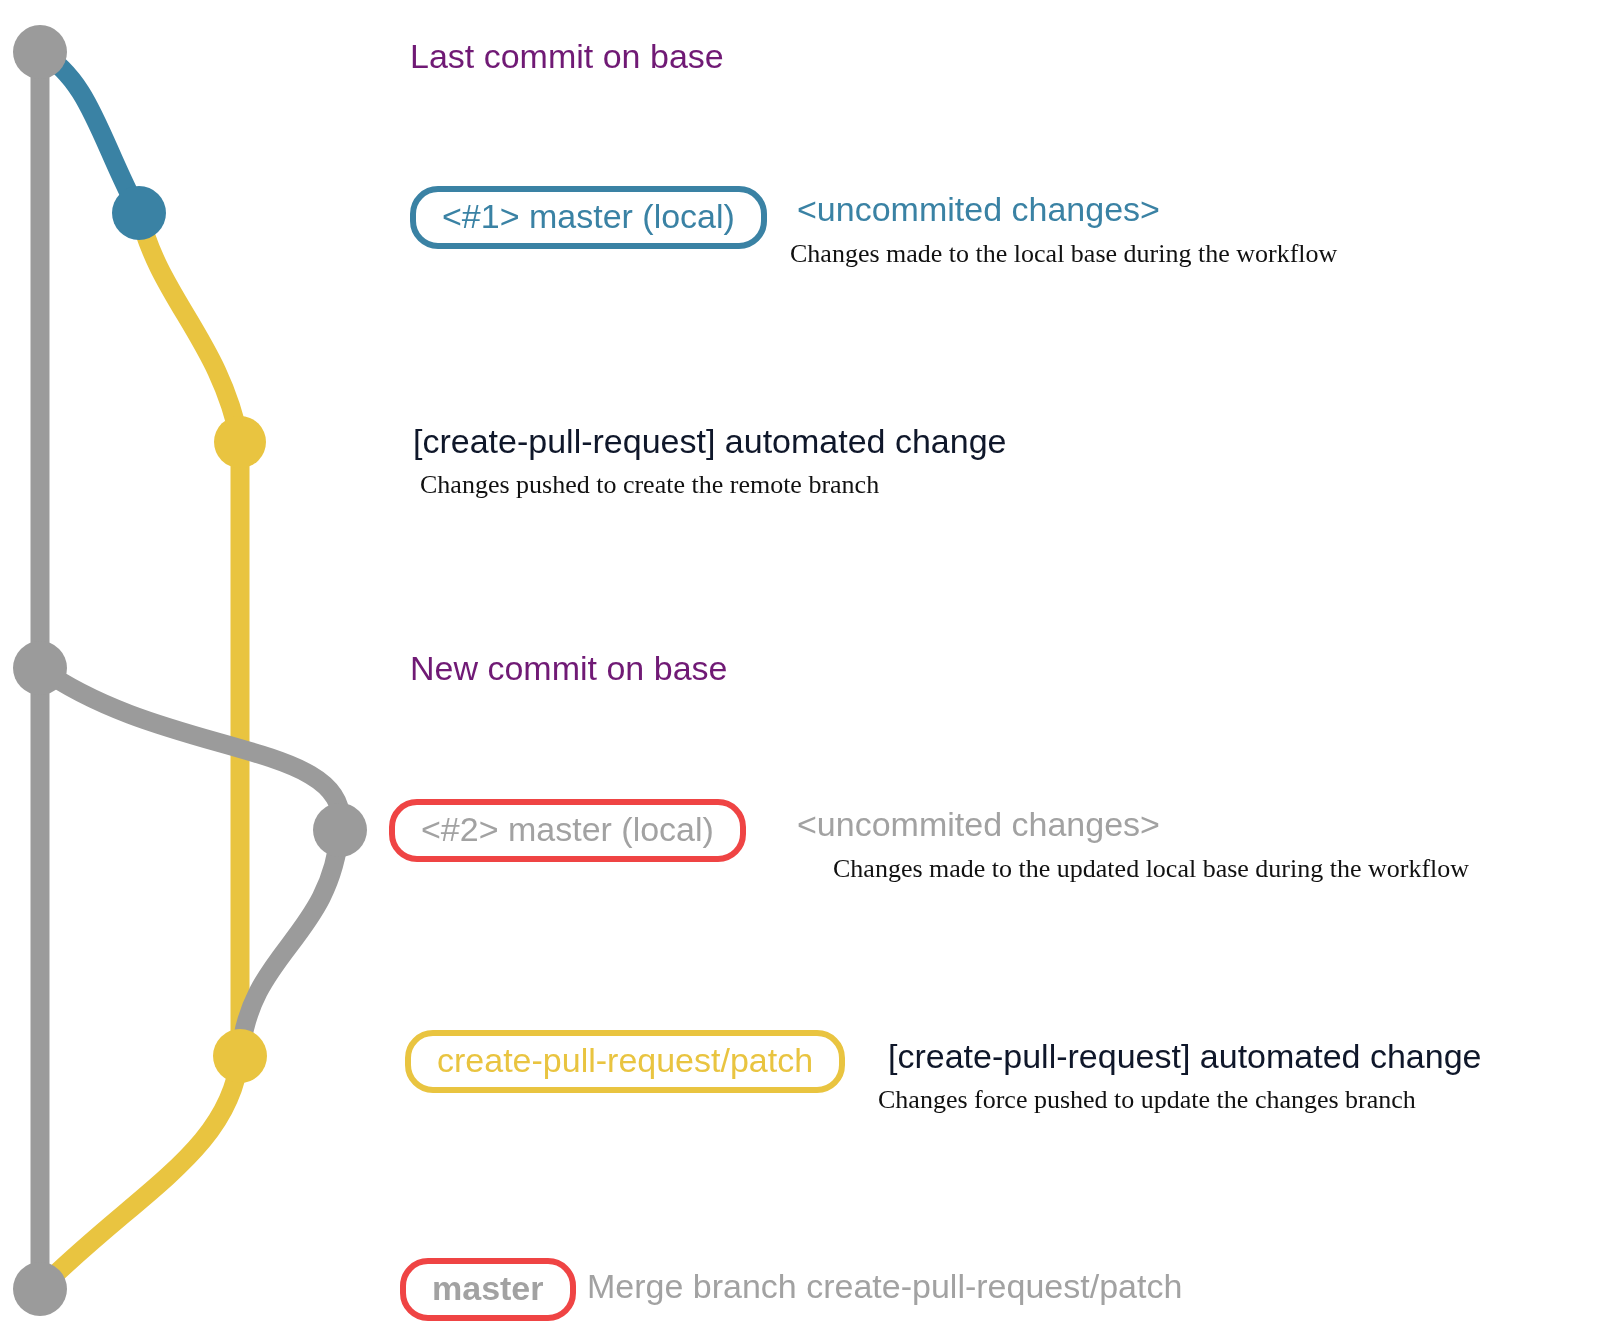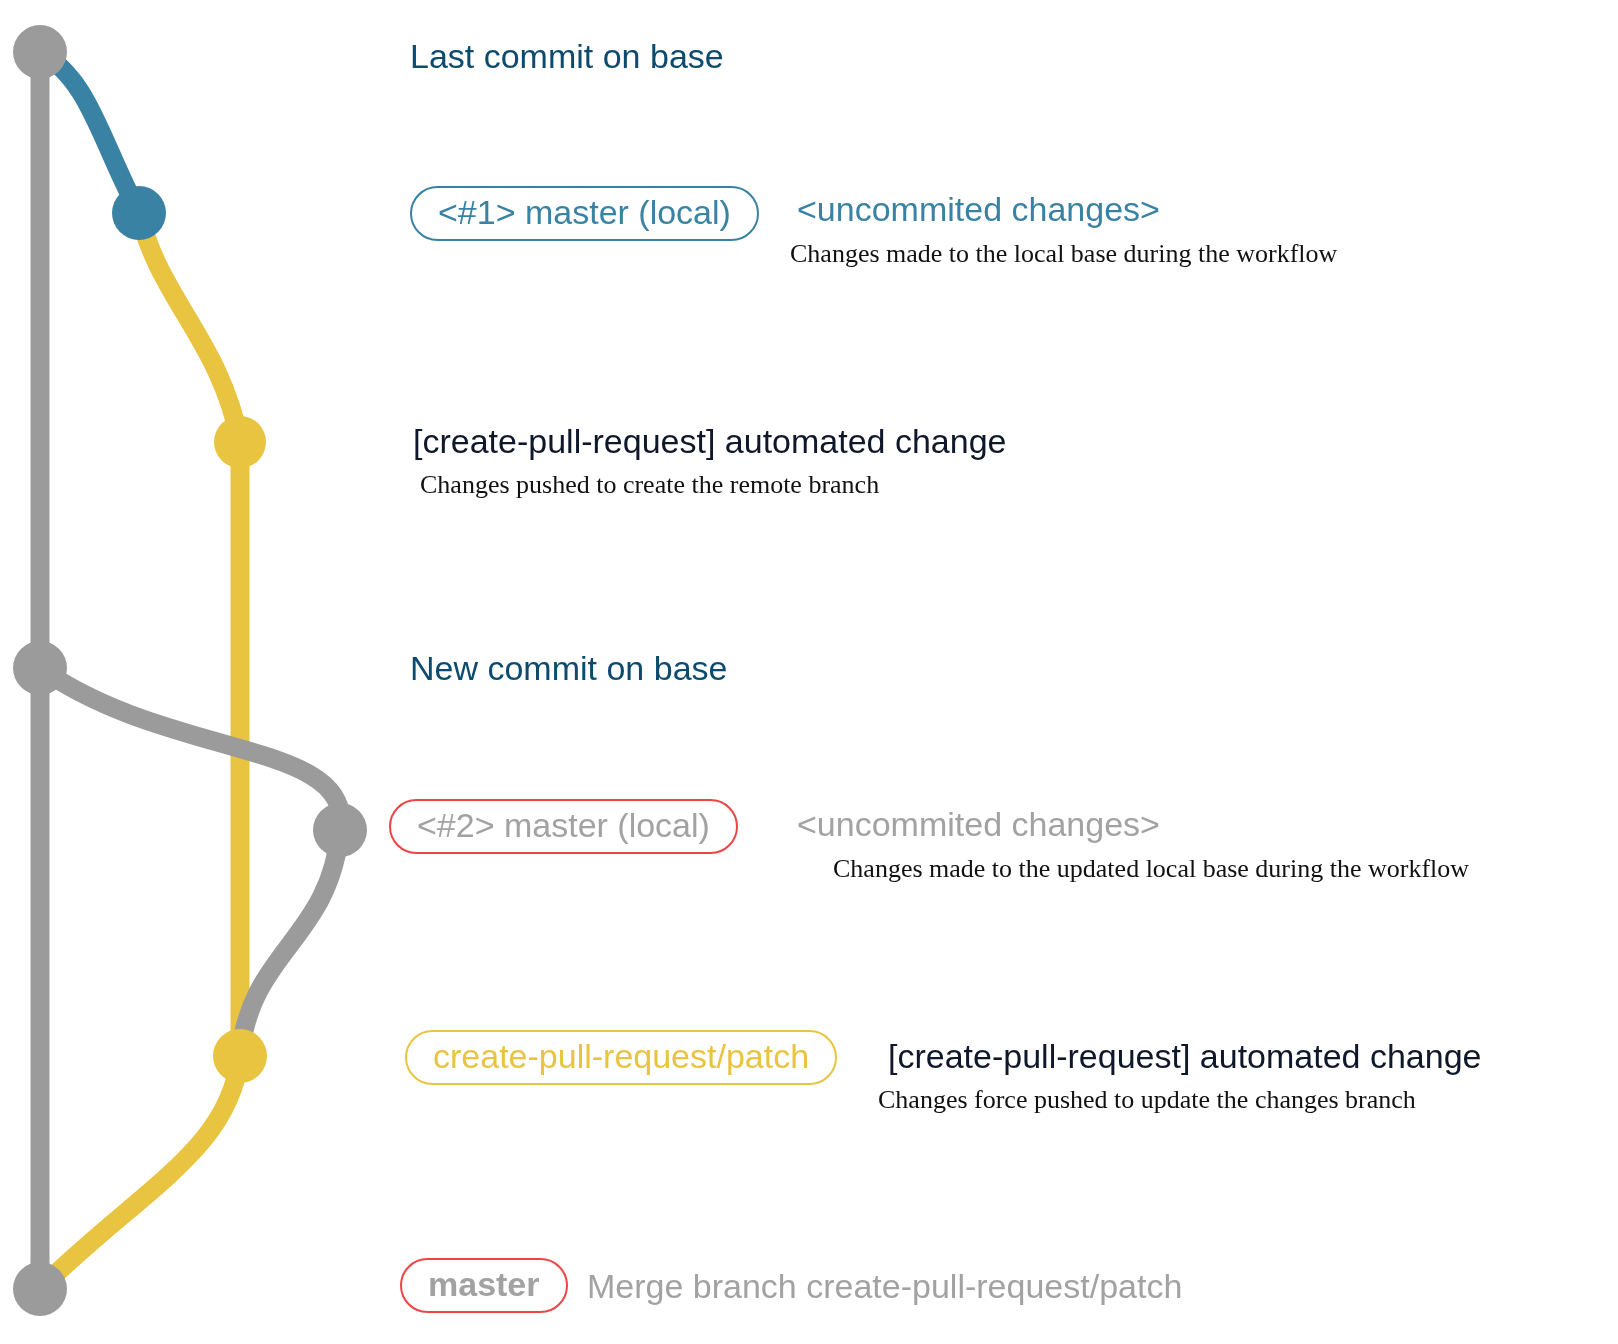--- a/index.html
+++ b/index.html
@@ -15,7 +15,7 @@
     position:absolute;
     font-size:34px;
     line-height:1.2;
-    color:#0c4a6e;
+    color:#701a75;
     white-space:nowrap;
   }
   .badge{

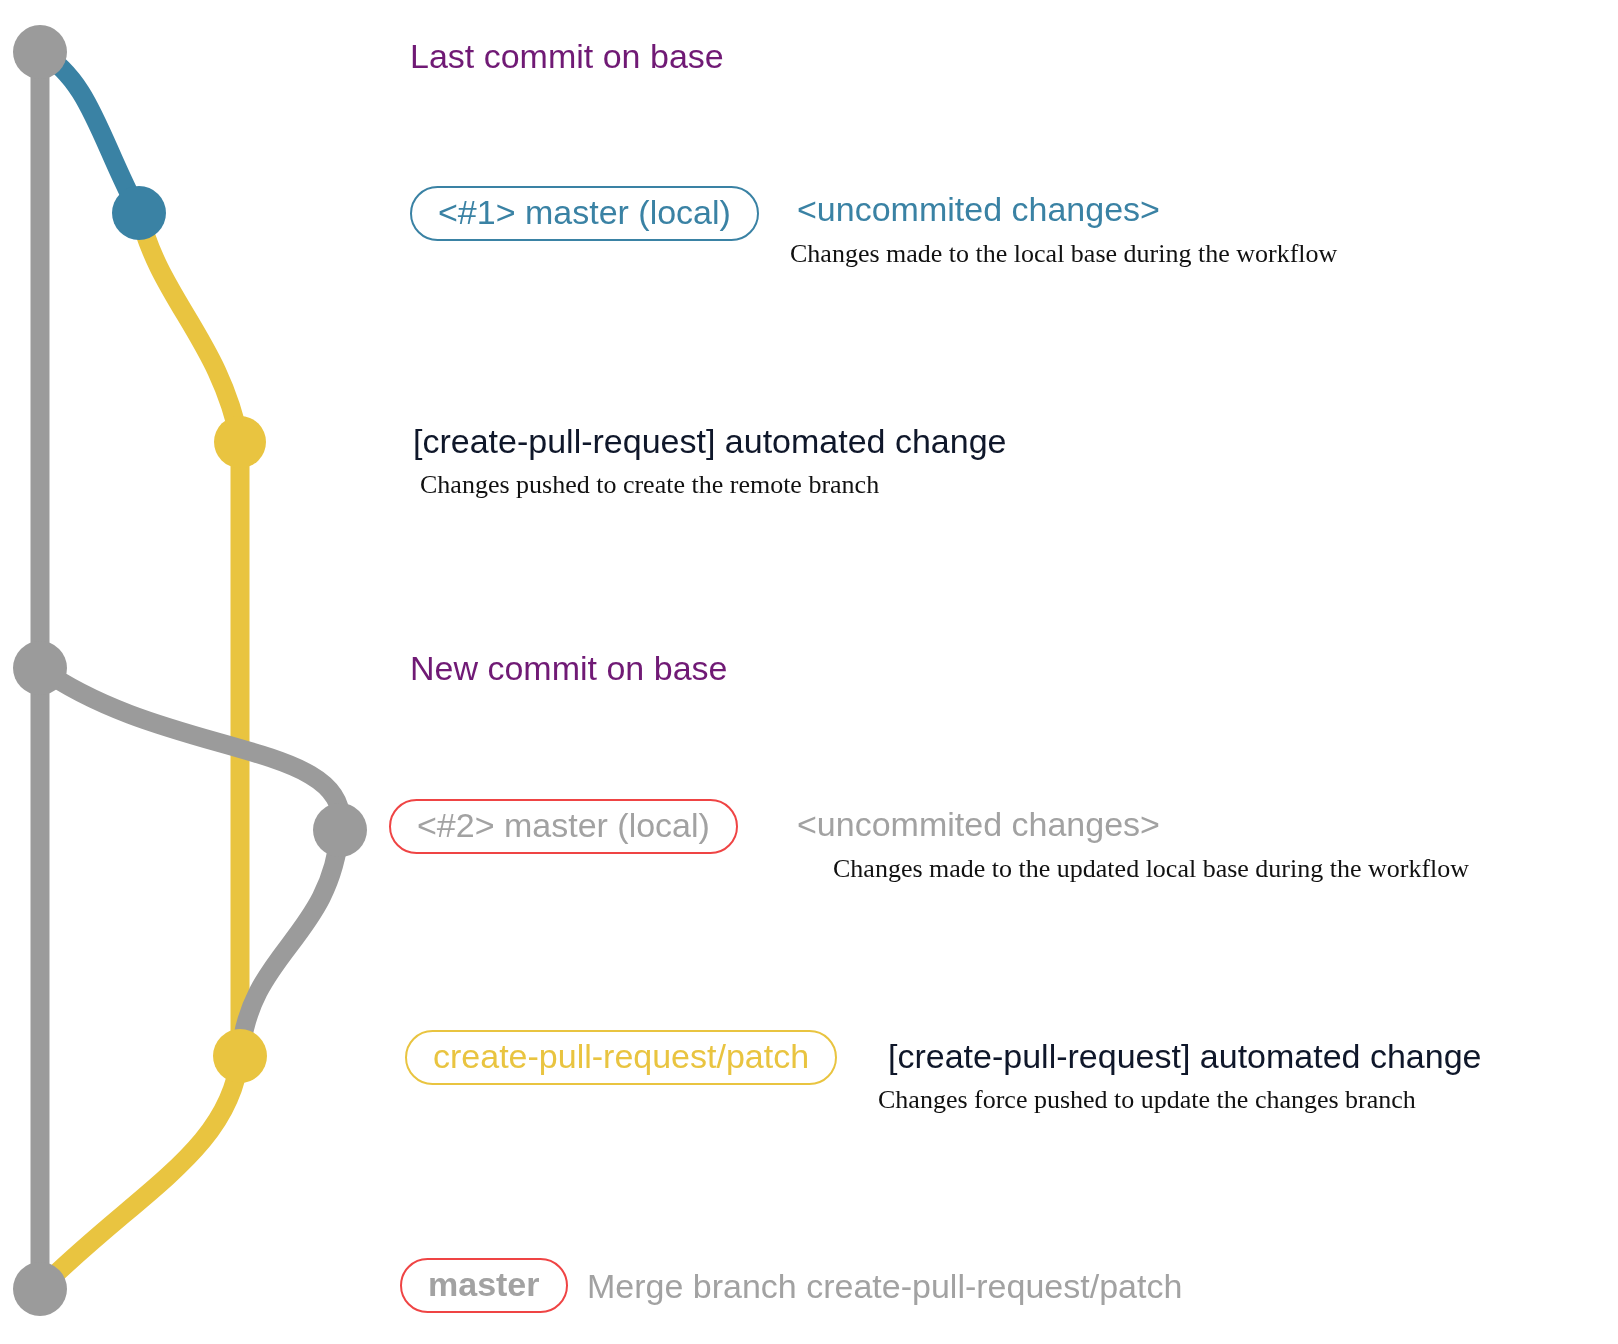--- a/index.html
+++ b/index.html
@@ -24,7 +24,7 @@
     font-size:34px;
     line-height:1.2;
     padding:4px 26px 6px 26px;
-    border:2px solid #ef4444;
+    border:6px solid #ef4444;
     border-radius:28px;
     color:#a2a2a2;
     white-space:nowrap;

